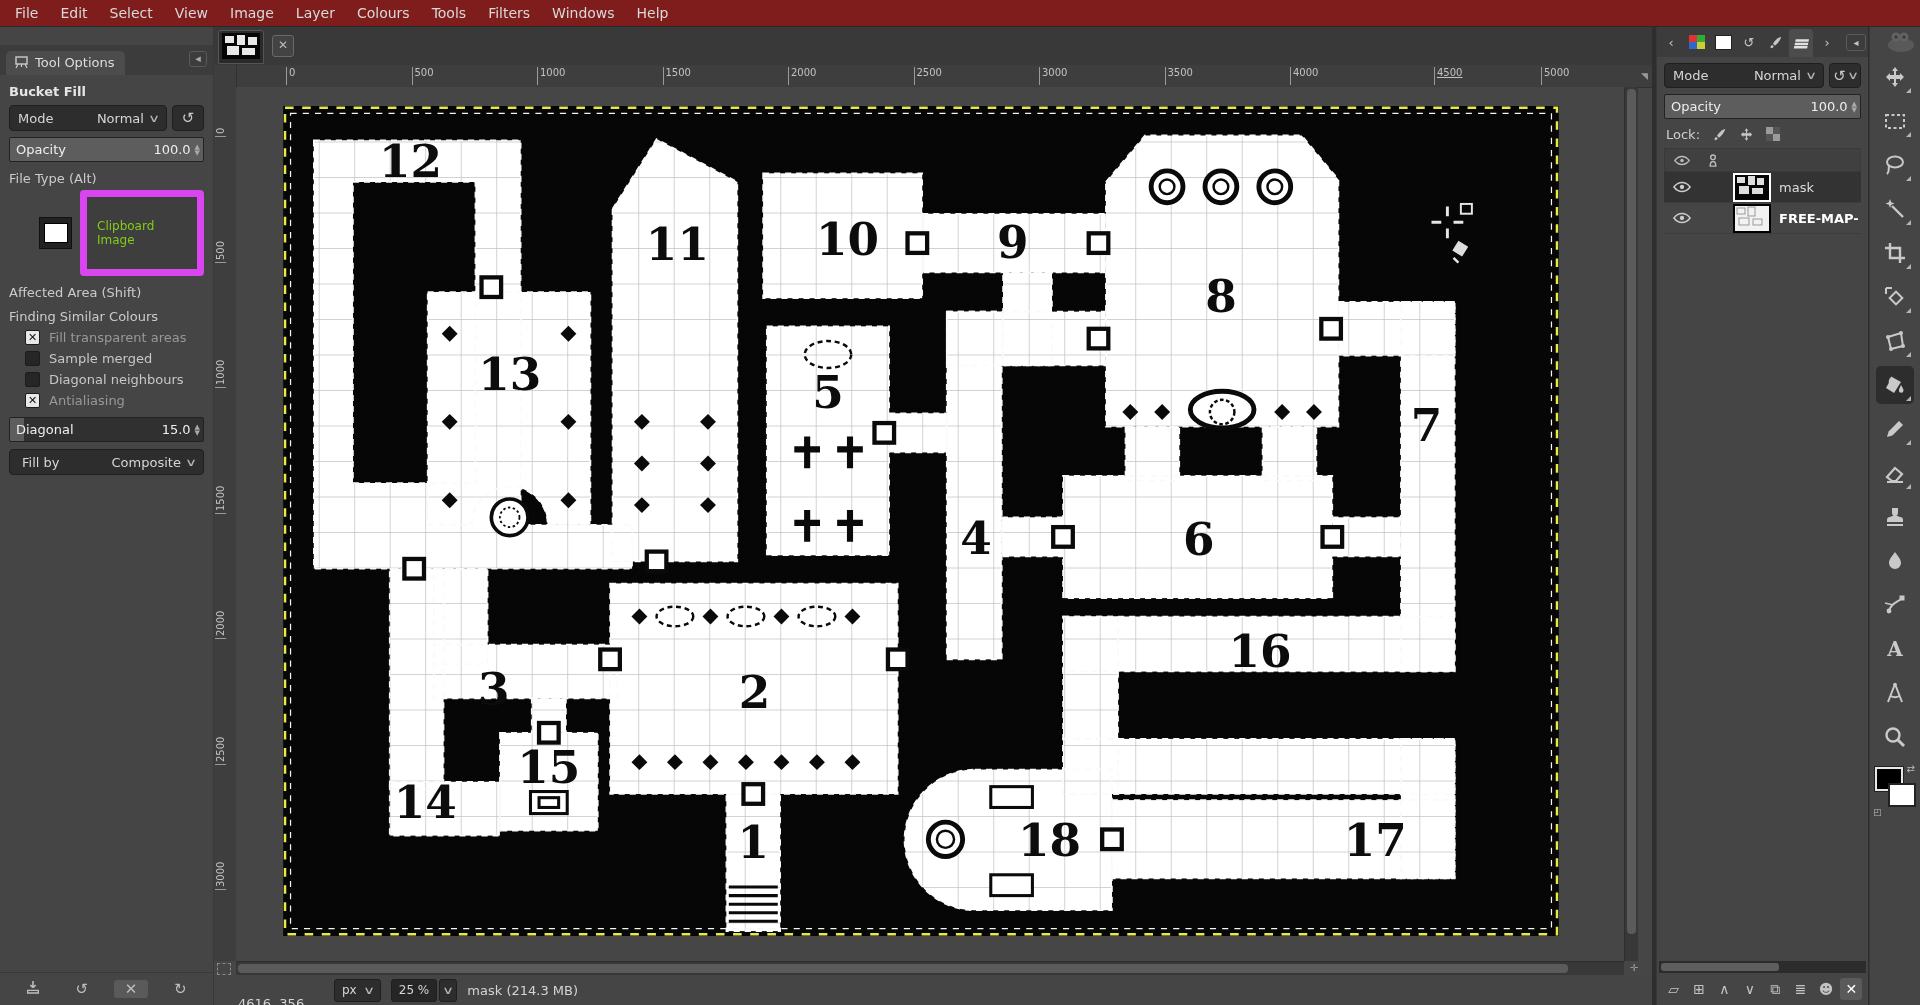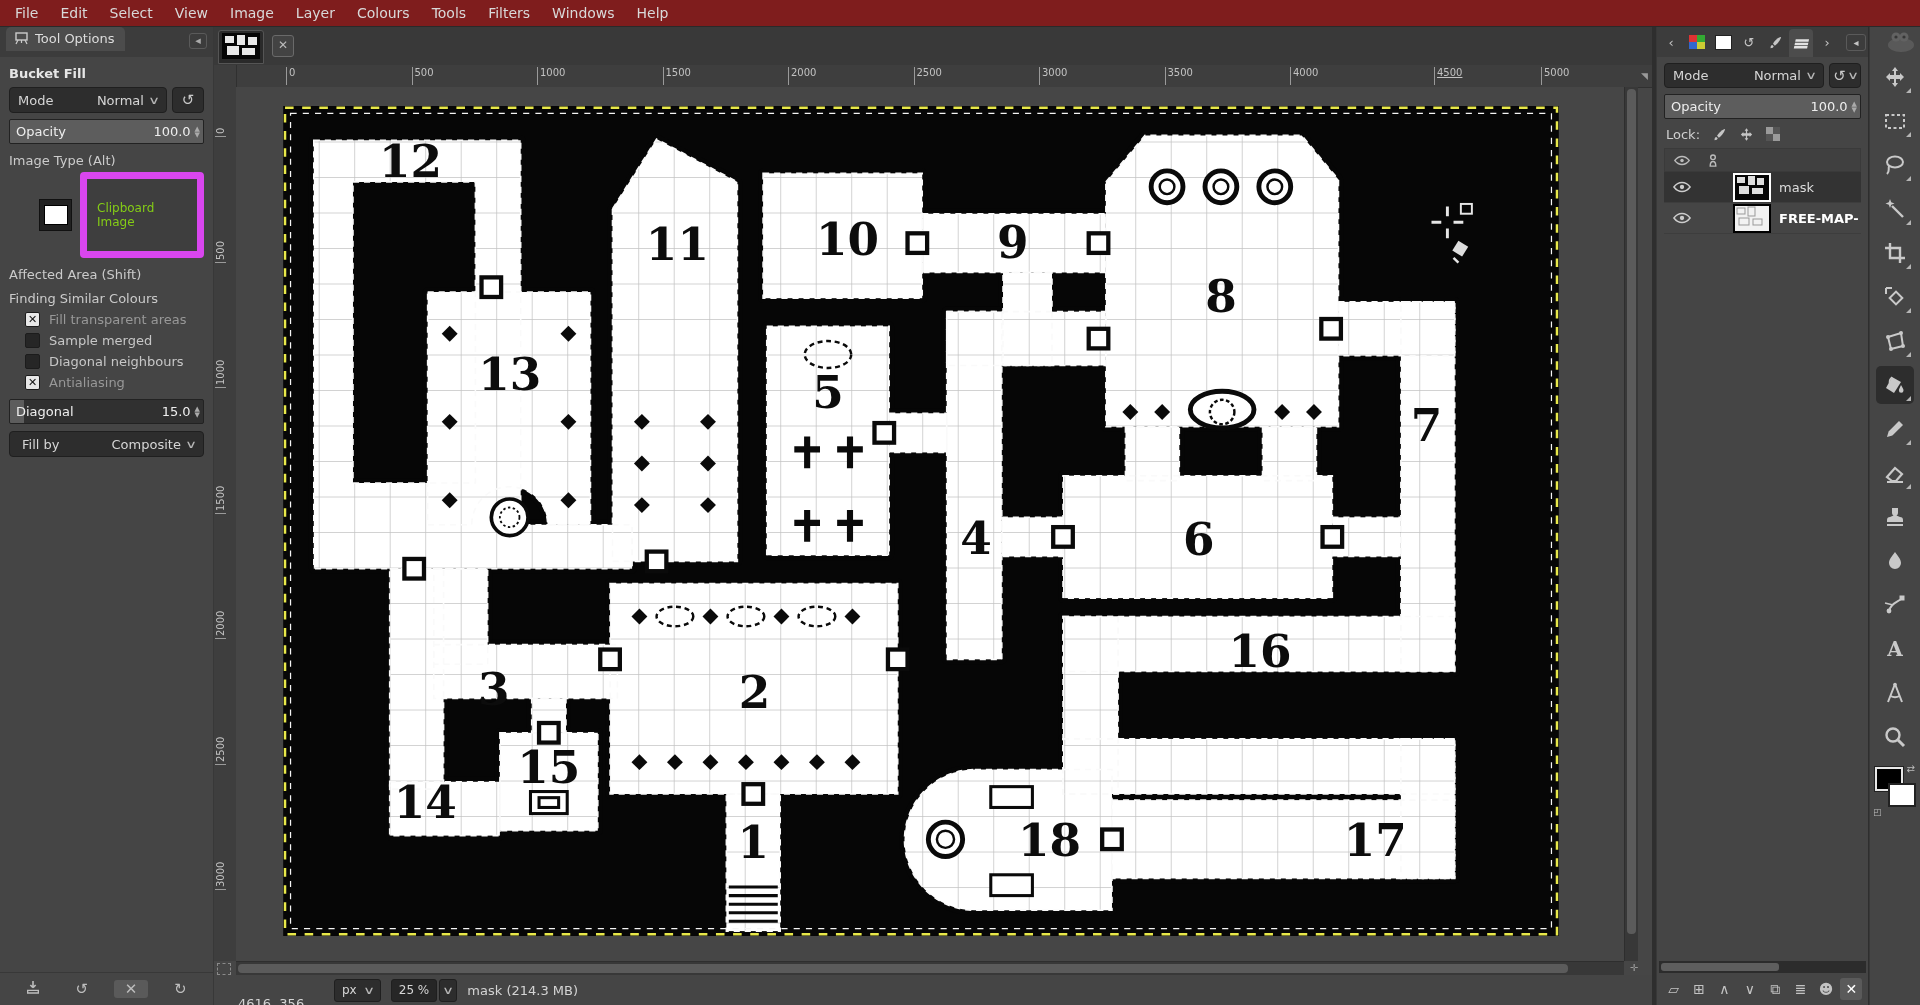--- a/index.html
+++ b/index.html
@@ -12,7 +12,7 @@
   
   #leftdock{left:0;top:27px;width:214px;height:978px;background:#454545;box-sizing:border-box;
     border-right:1px solid #383838;display:flex;flex-direction:column;}
-  .tabstrip{height:30px;background:#3c3c3c;display:flex;align-items:flex-start;position:relative;flex:none;}
+  .tabstrip{height:30px;background:#3c3c3c;display:flex;align-items:flex-end;position:relative;flex:none;margin-top:18px;}
   .tab-active{background:#4c4c4c;border-radius:5px 5px 0 0;padding:4px 10px 5px 8px;margin-left:6px;
     display:flex;align-items:center;gap:6px;color:#ddd;font-size:13px;}
   .tabstrip .cfg{position:absolute;right:6px;top:6px;color:#aaa;font-size:11px;border:1px solid #5a5a5a;

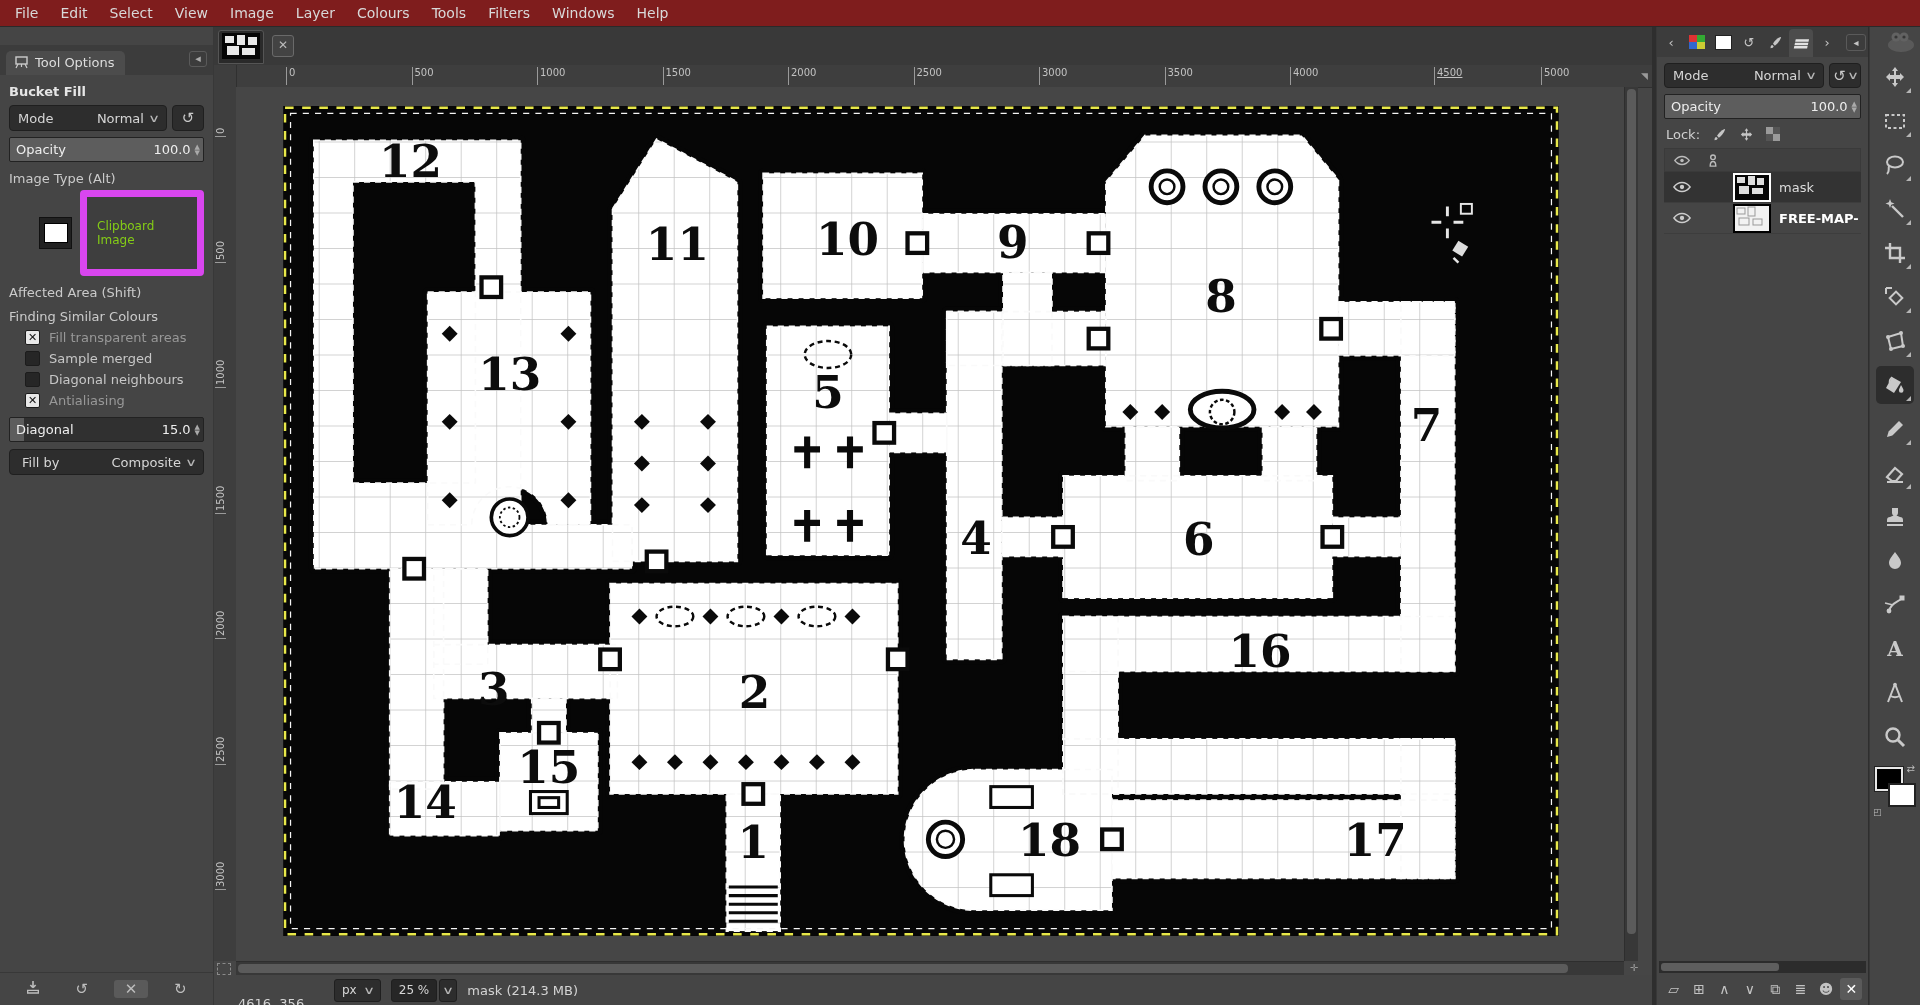--- a/index.html
+++ b/index.html
@@ -157,7 +157,7 @@
       <span class="val">100.0</span>
       <span class="spin">▲<br>▼</span>
     </div>
-    <div class="sect">Image Type  (Alt)</div>
+    <div class="sect">File Type  (Alt)</div>
     <div class="swatchrow">
       <div class="fgswatch">
           <div class="inner"></div>

